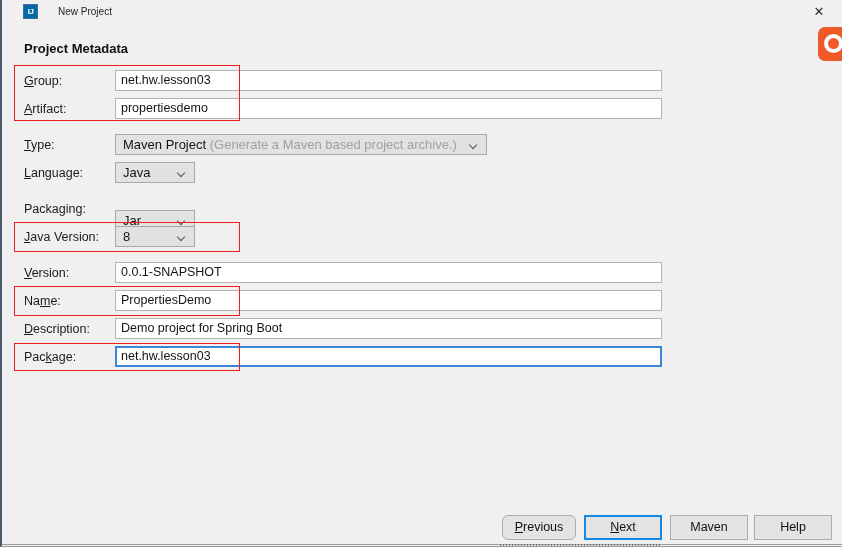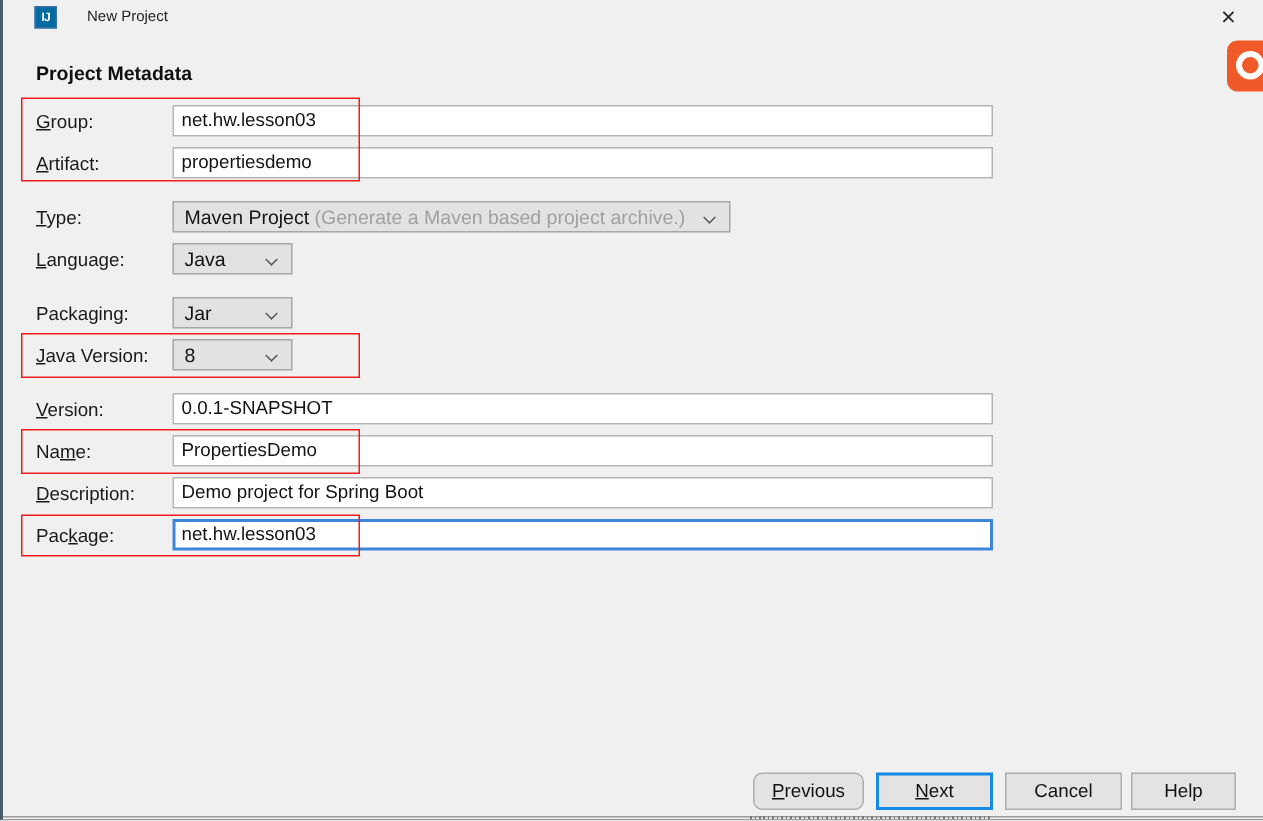--- a/index.html
+++ b/index.html
@@ -272,7 +272,7 @@
 
   <div class="form-row" style="top:198px;">
     <span class="row-label"><span>Packa</span><u>g</u><span>ing:</span></span>
-    <div class="combo" style="left:113px; width:80px;">
+    <div class="combo" style="left:113px; width:80px;margin-top:12px;">
       <span>Jar</span>
       <span class="chevron"></span>
     </div>

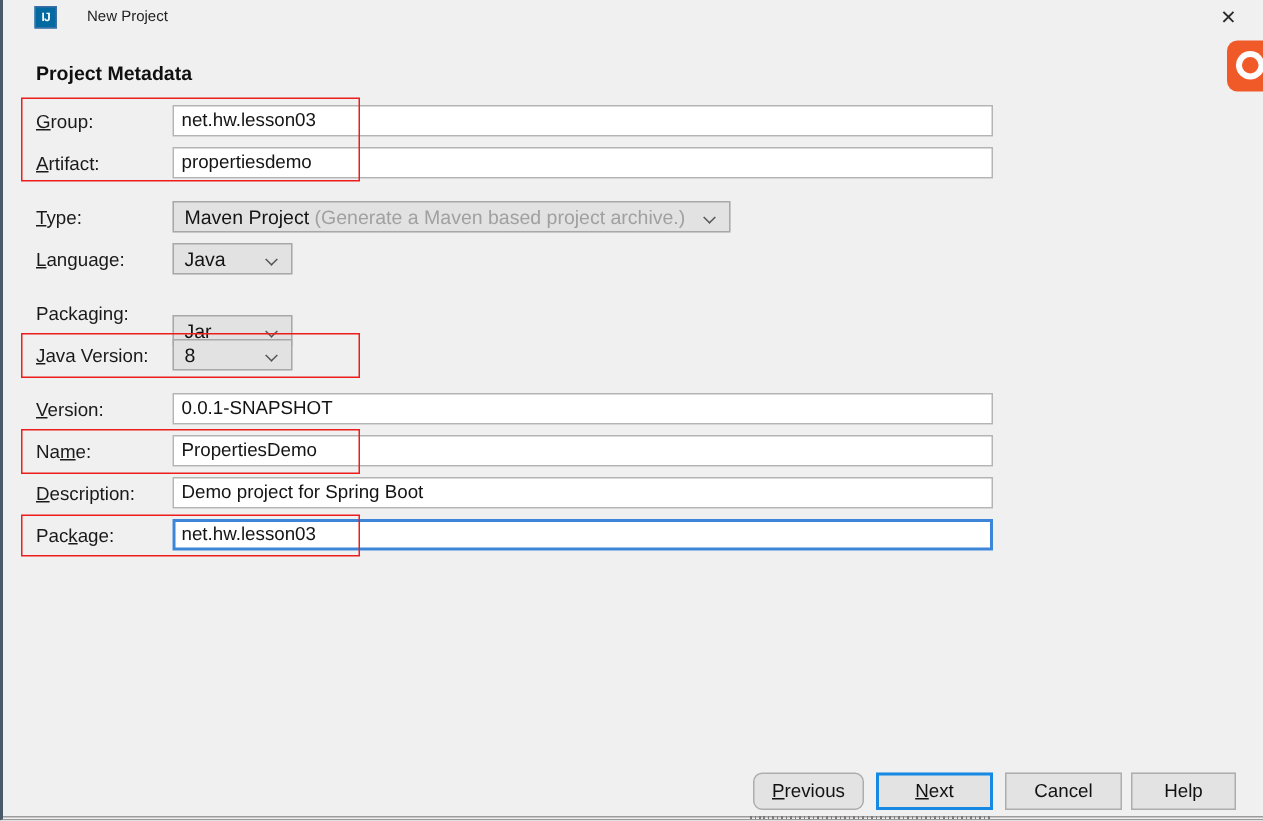--- a/index.html
+++ b/index.html
@@ -316,7 +316,7 @@
 
   <div class="dlg-button default" style="left:582px; width:78px;text-align:center;"><span></span><u>N</u><span>ext</span></div>
 
-  <div class="dlg-button" style="left:668px; width:78px;">Cancel</div>
+  <div class="dlg-button" style="left:668px; width:78px;">Maven</div>
 
   <div class="dlg-button" style="left:752px; width:70px;">Help</div>
 

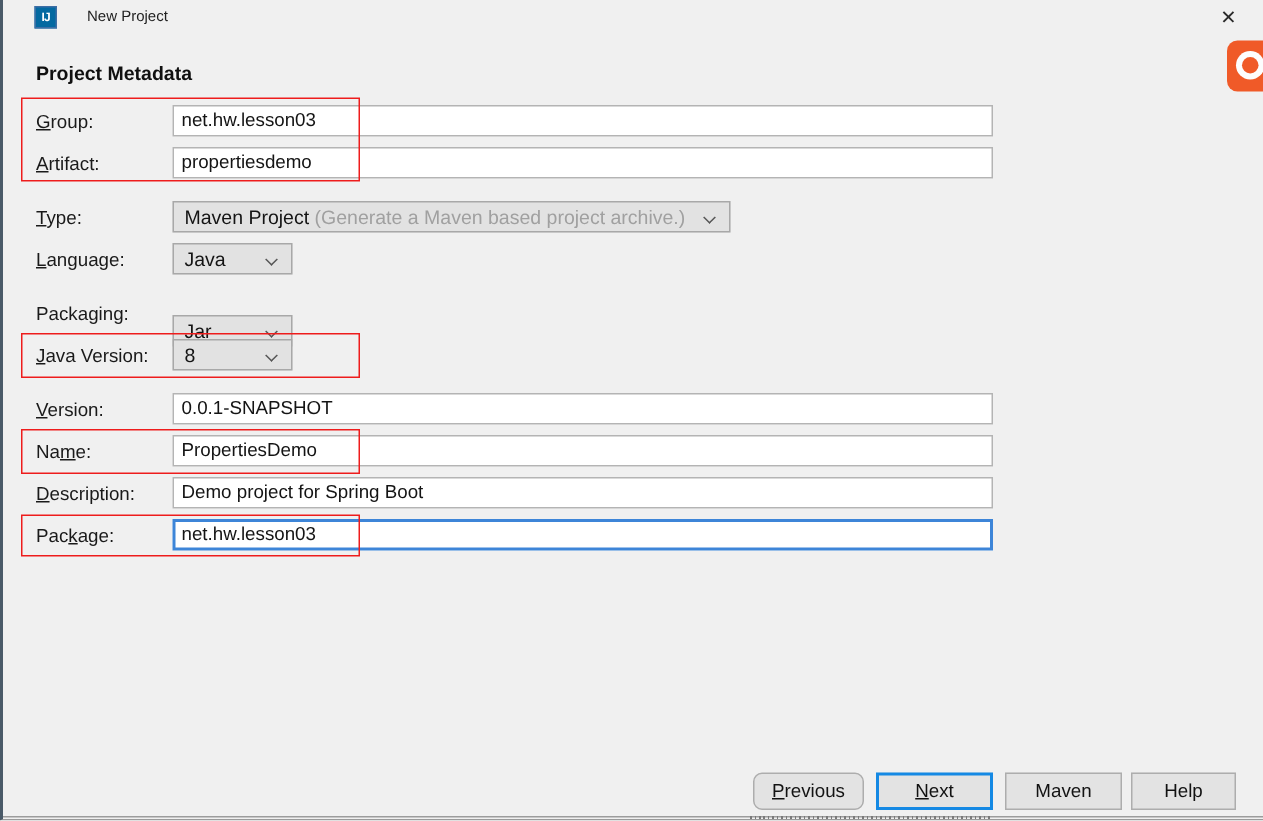--- a/index.html
+++ b/index.html
@@ -318,7 +318,7 @@
 
   <div class="dlg-button" style="left:668px; width:78px;">Maven</div>
 
-  <div class="dlg-button" style="left:752px; width:70px;">Help</div>
+  <div class="dlg-button" style="left:752px; width:78px;">Help</div>
 
   <div id="bottom-divider"></div>
   <div id="bottom-grip"></div>

